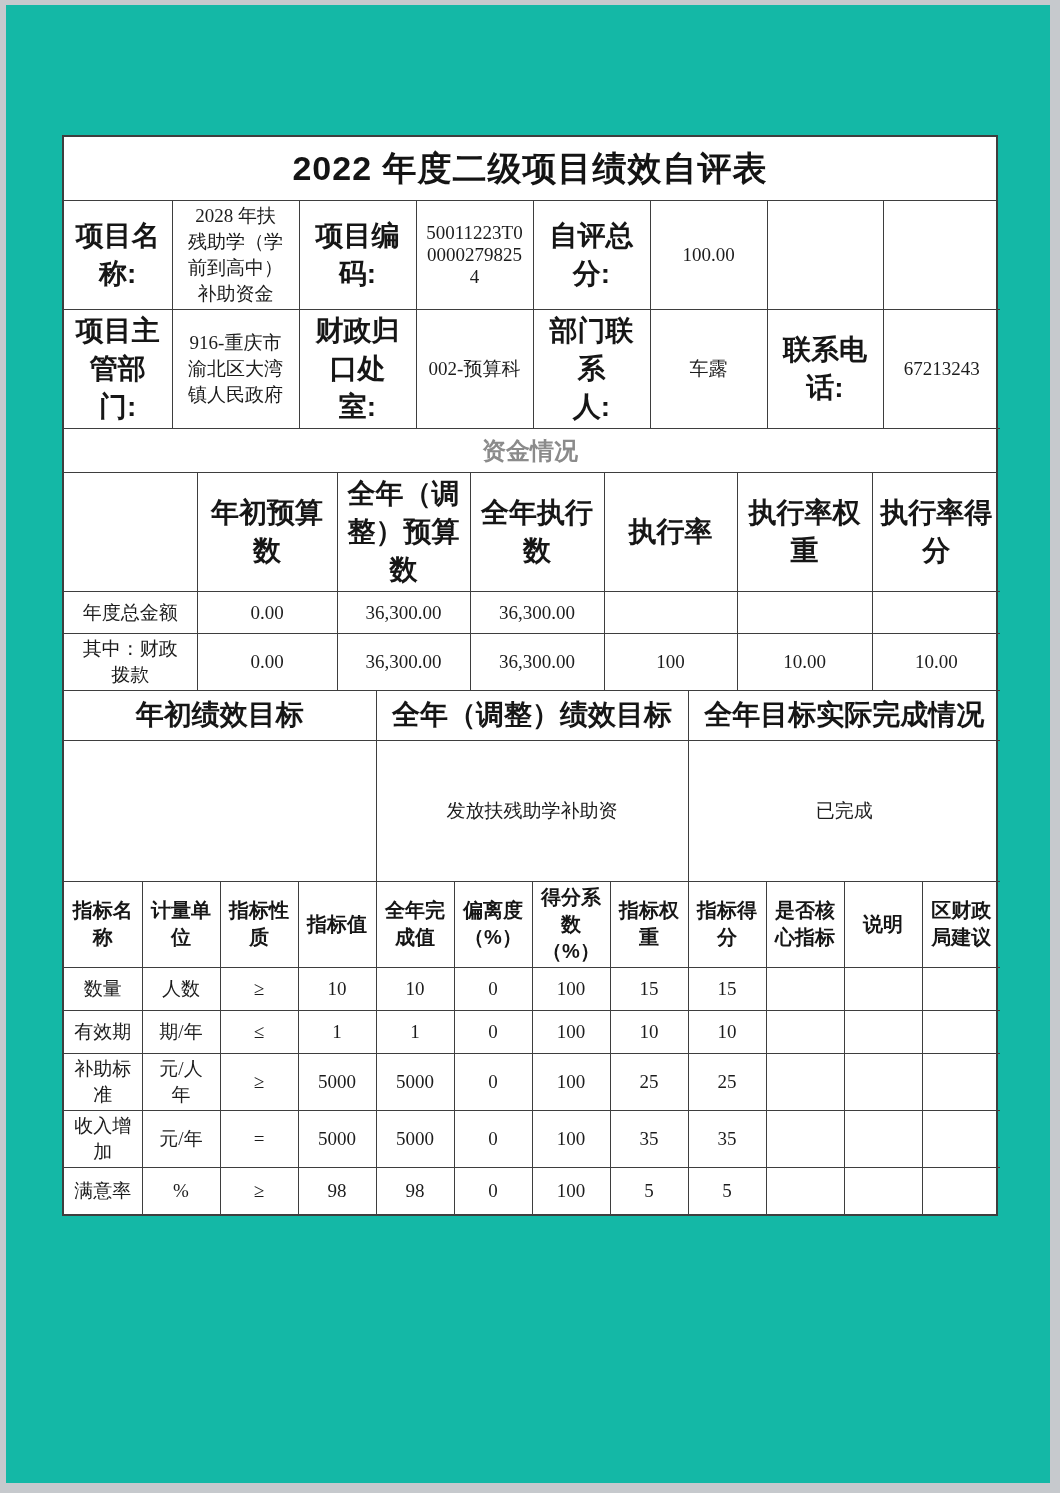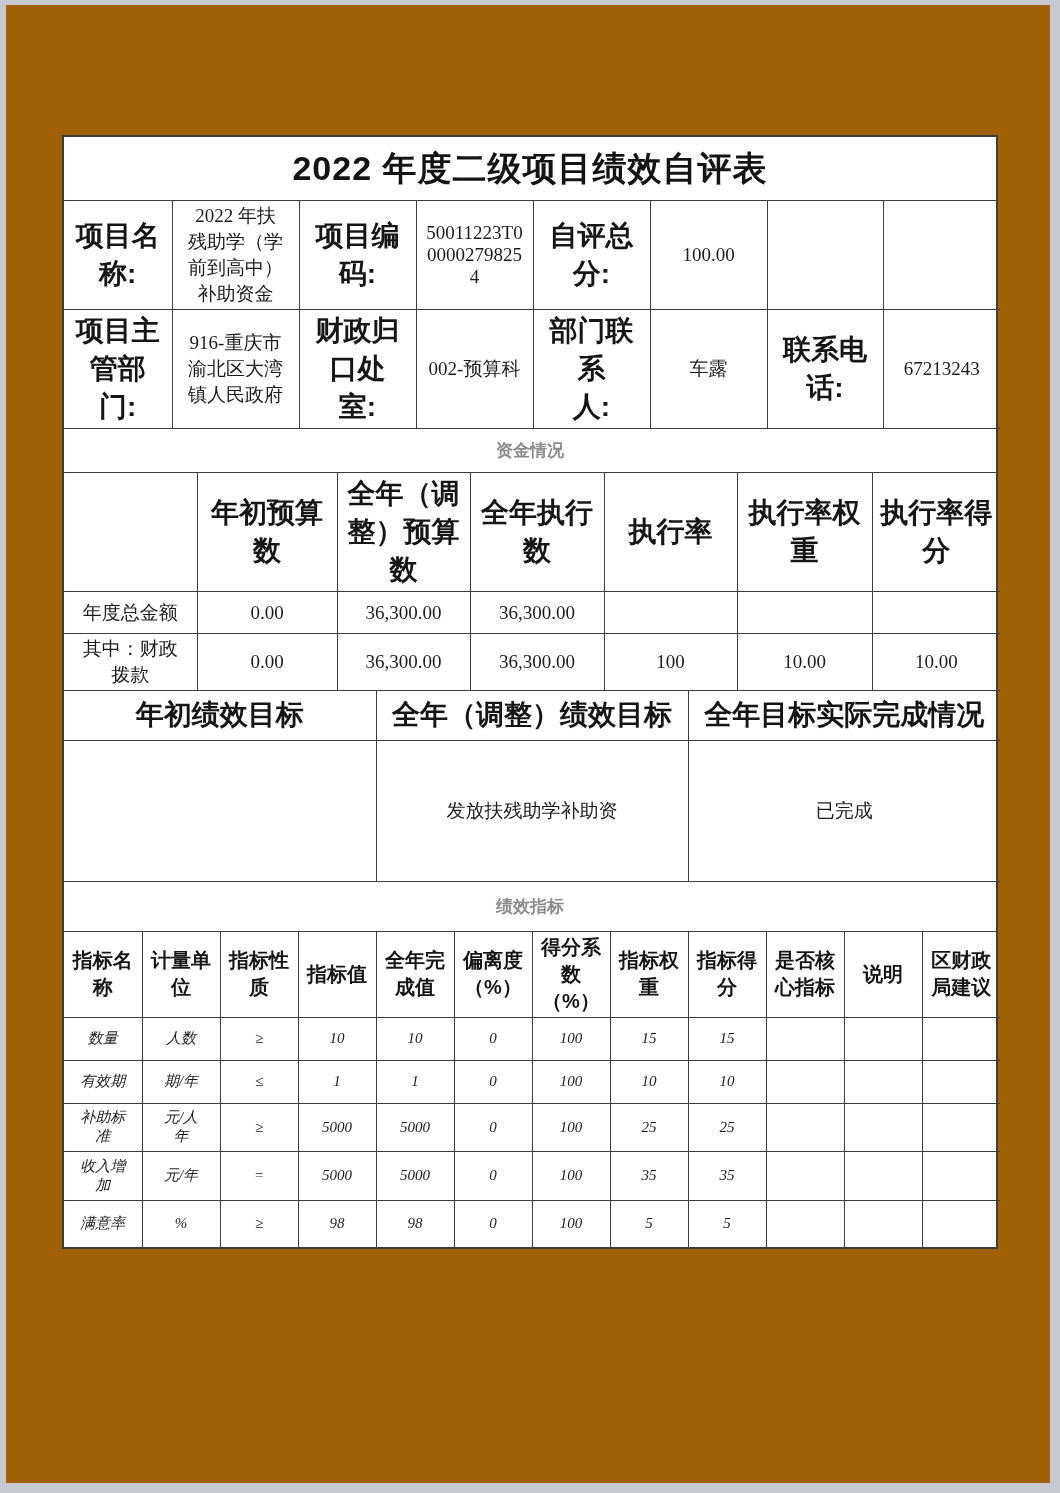--- a/index.html
+++ b/index.html
@@ -14,7 +14,7 @@
     position: absolute;
     left: 6px; top: 5px;
     width: 1044px; height: 1478px;
-    background: #a16207;
+    background: #14b8a6;
   }
   .doc {
     position: absolute;

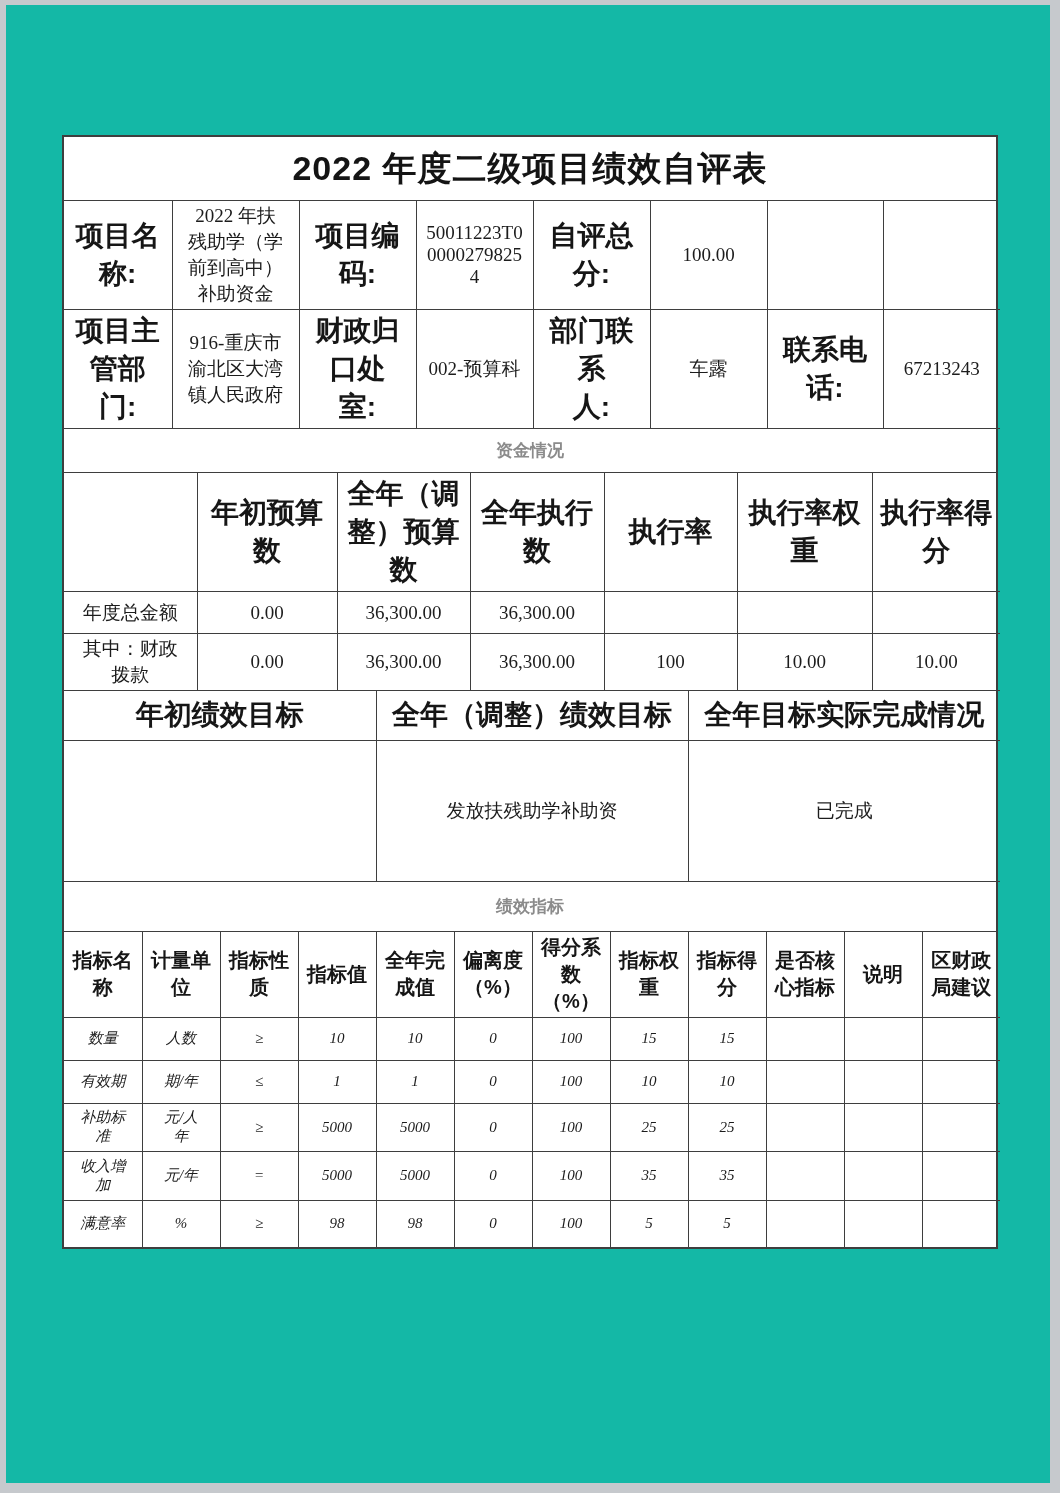--- a/index.html
+++ b/index.html
@@ -109,7 +109,7 @@
       <tbody>
           <tr class="r1">
         <td class="label">项目名称:</td>
-        <td class="value">2022 年扶
+        <td class="value">2028 年扶
 残助学（学
 前到高中）
 补助资金</td>

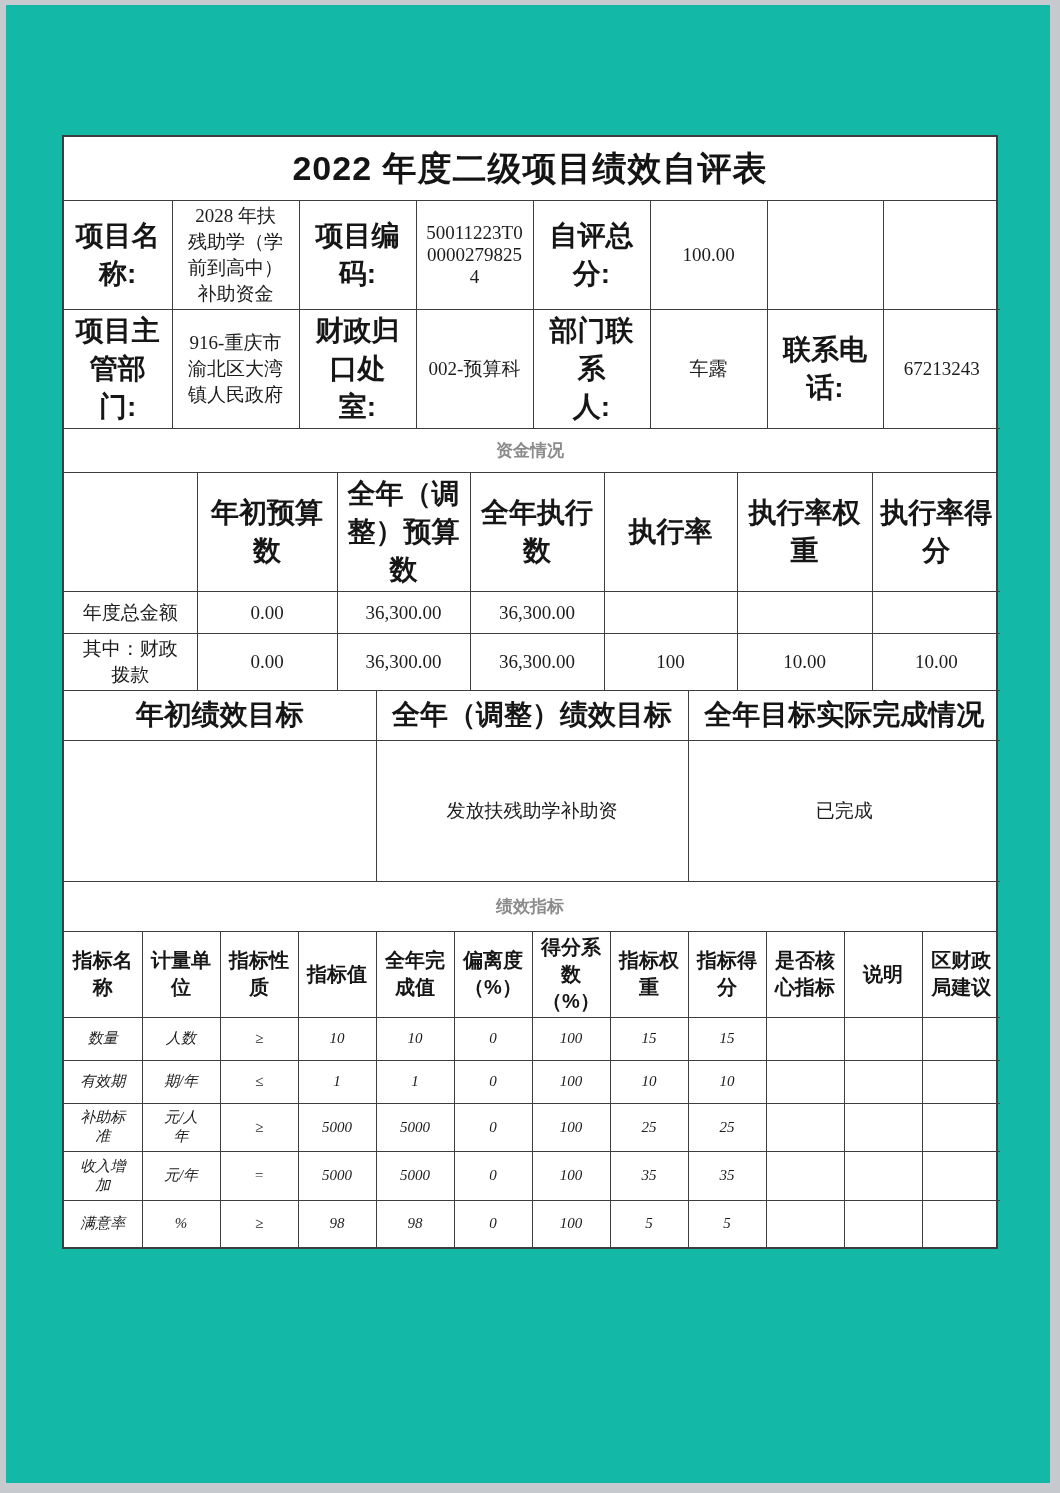--- a/index.html
+++ b/index.html
@@ -37,7 +37,7 @@
     display: flex; align-items: center; justify-content: center;
     font-family: "Liberation Sans", sans-serif;
     font-weight: bold;
-    font-size: 17px;
+    font-size: 24px;
     color: #8b8b8b;
     border-bottom: 1px solid #3e3e3e;
   }

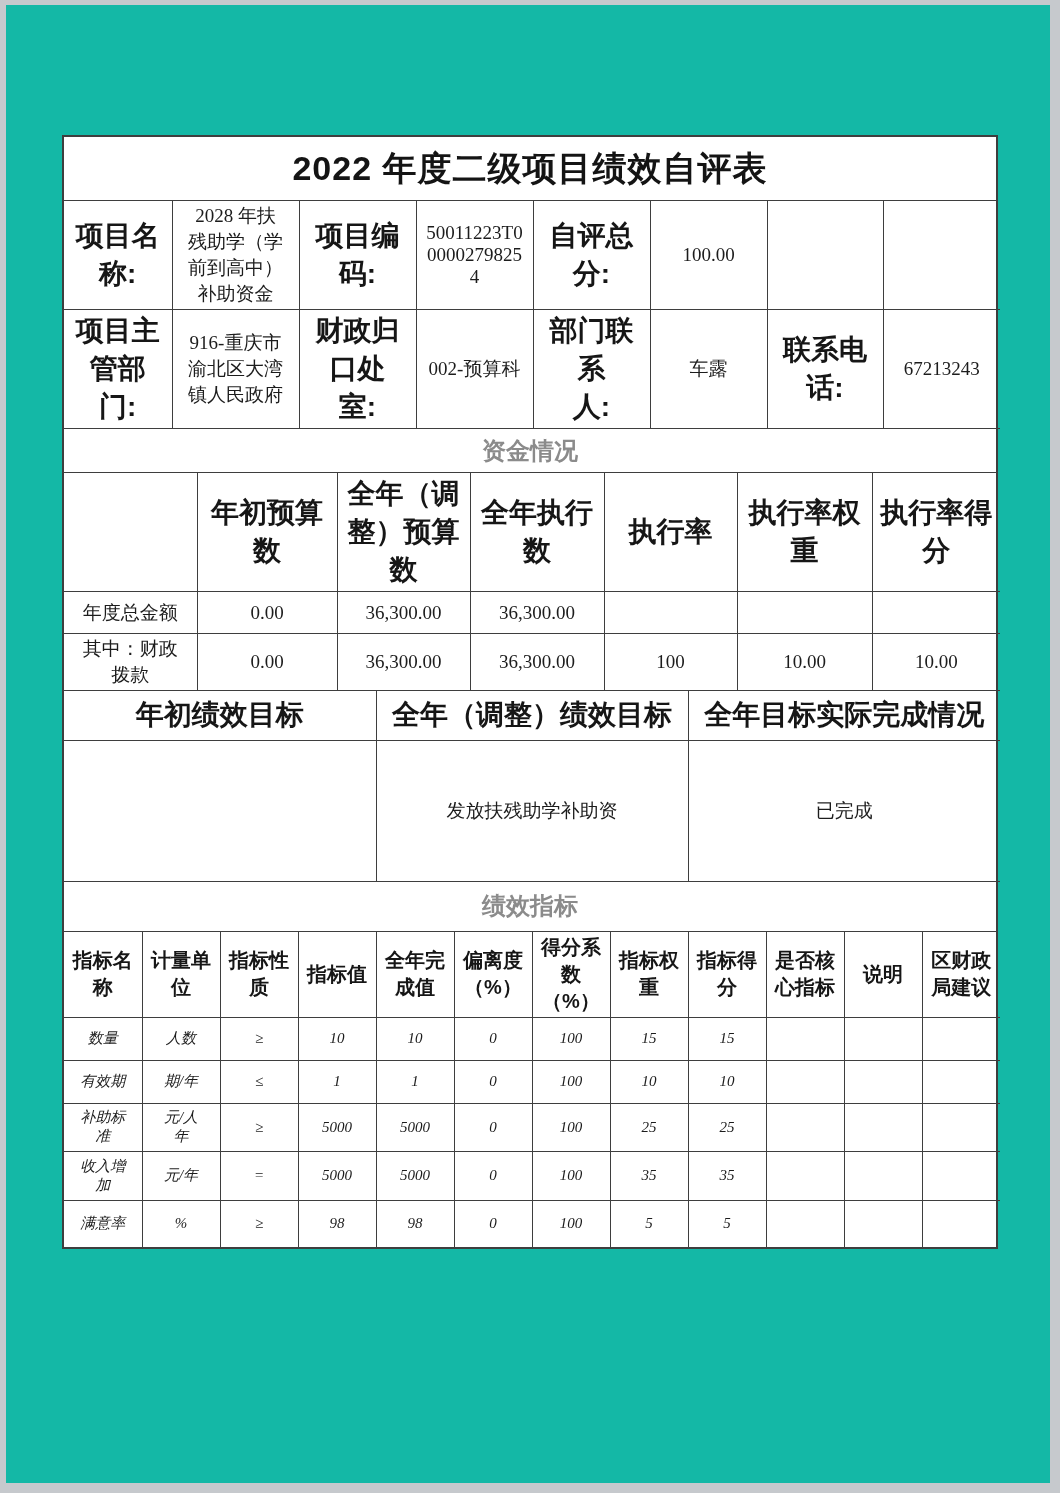--- a/index.html
+++ b/index.html
@@ -206,7 +206,6 @@
     </tbody>
       </table>
 
-    <div class="section-hdr hdr3">绩效指标</div>
 
     <table class="ind">
       <colgroup>

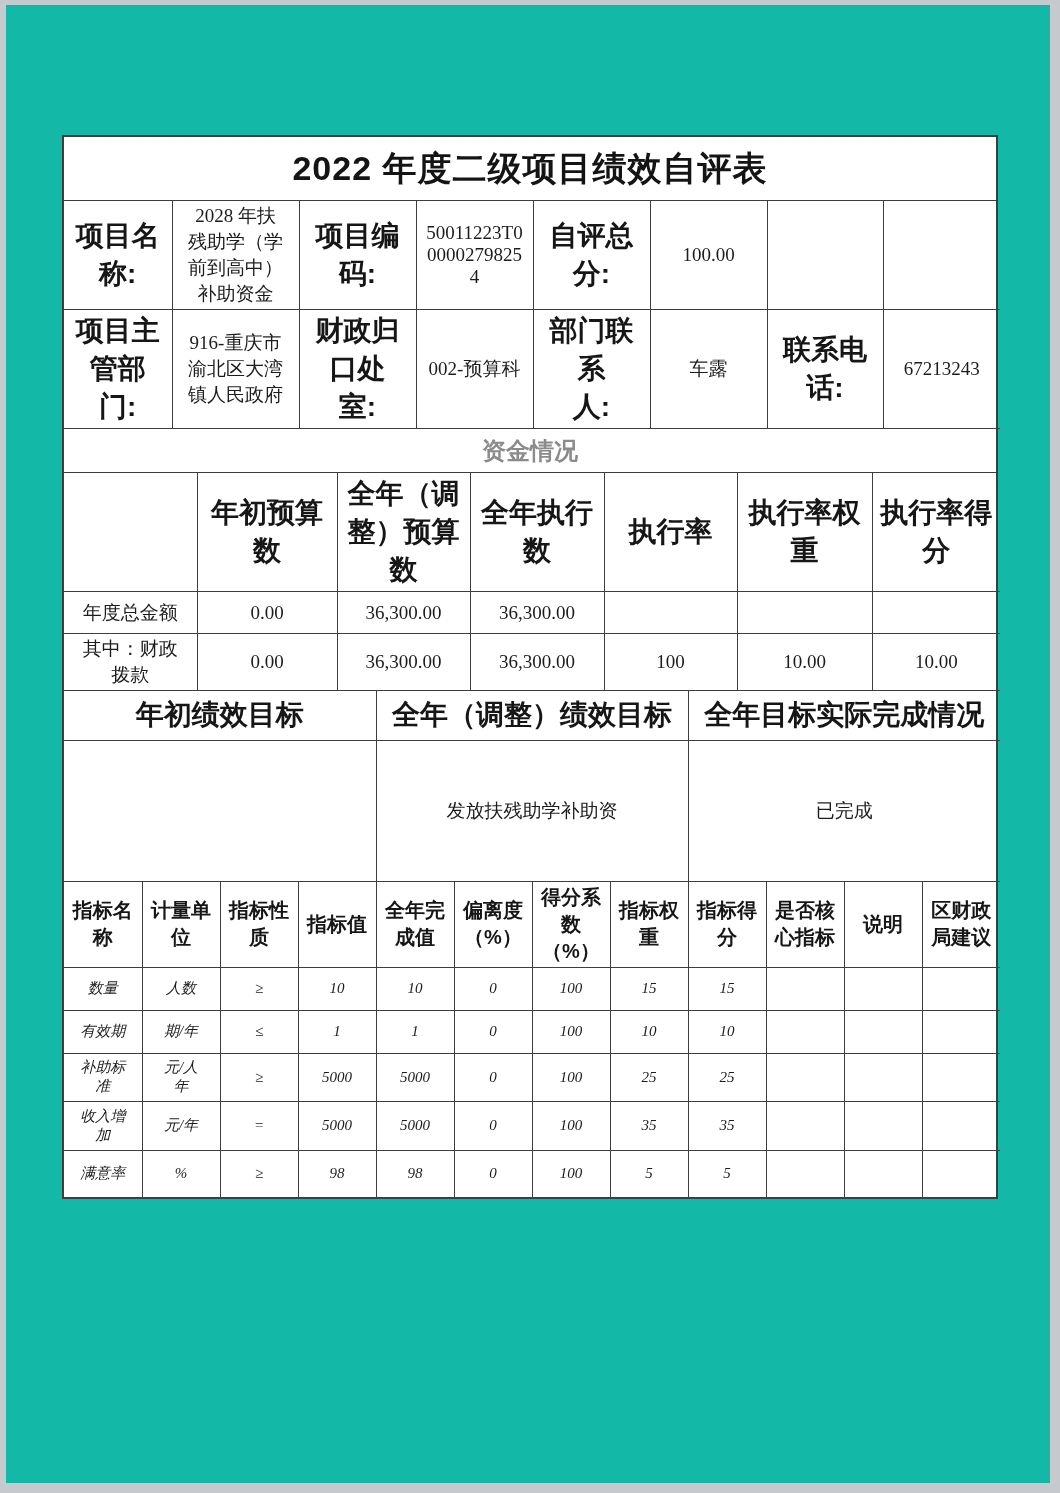--- a/index.html
+++ b/index.html
@@ -85,7 +85,7 @@
   .ind tr.i4 td { height: 49px; }
   .ind tr.i5 td { height: 47px; }
   .ind td.label { font-size: 20px; }
-  .ind td.value { font-size: 15px; font-style: italic; }
+  .ind td.value { font-size: 19px; }
 </style>
 </head>
 <body>

